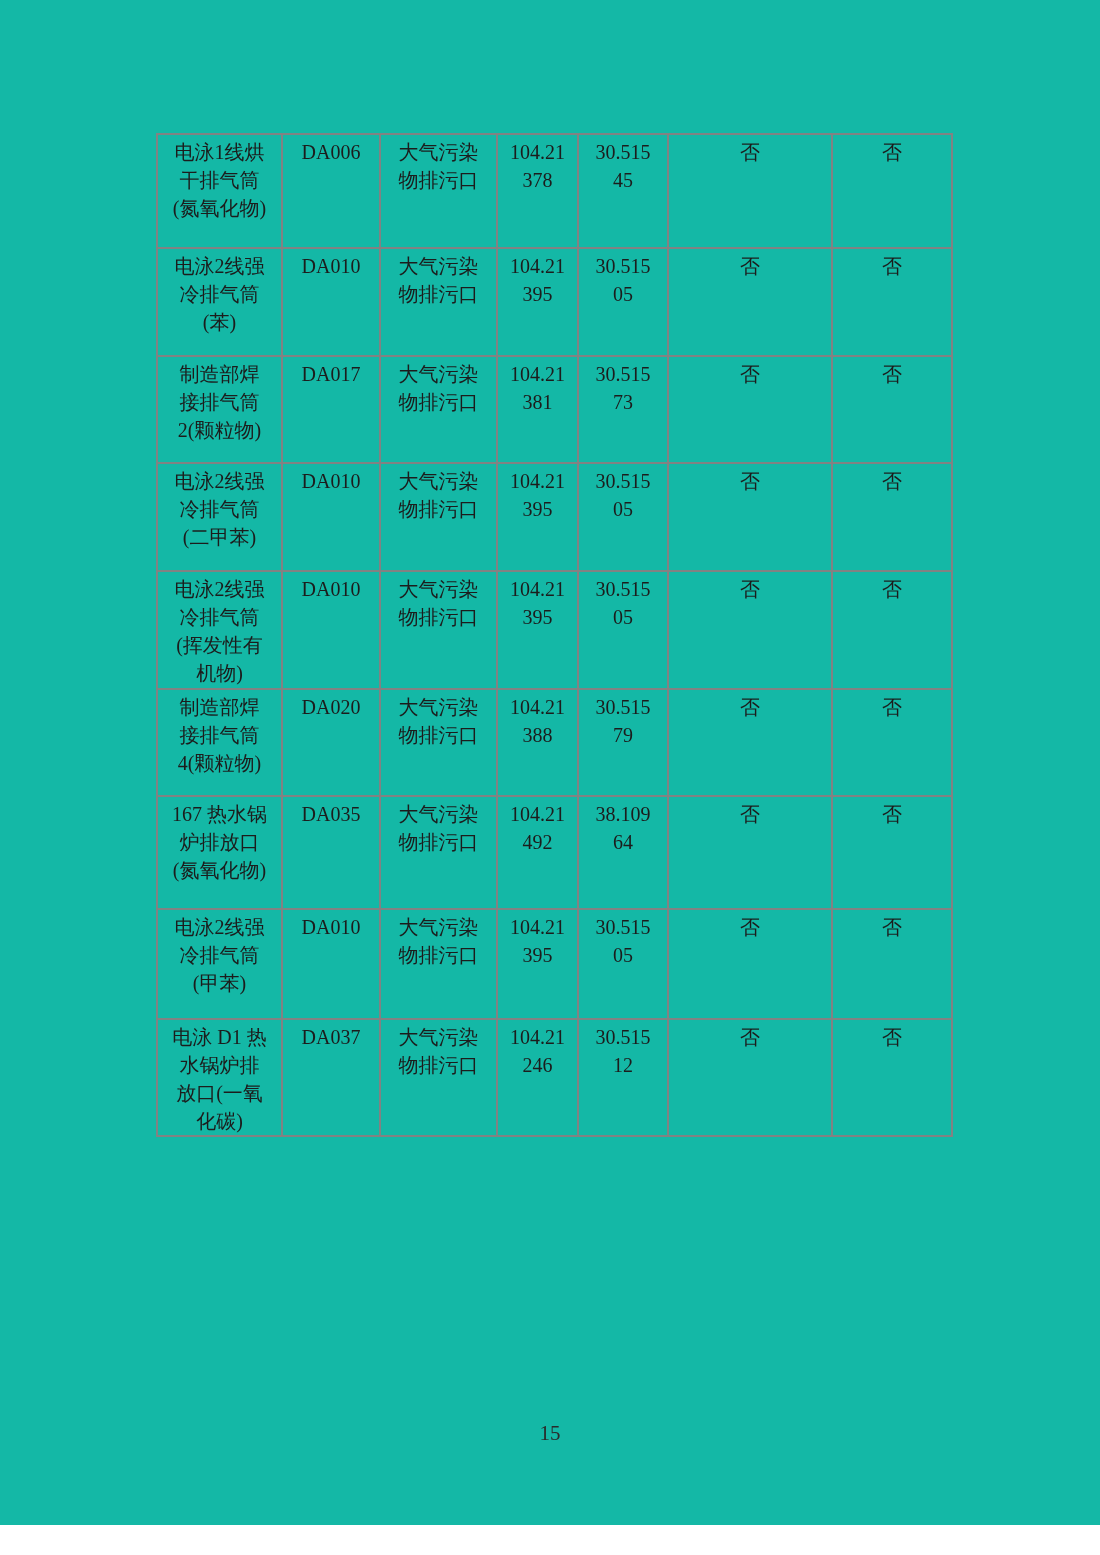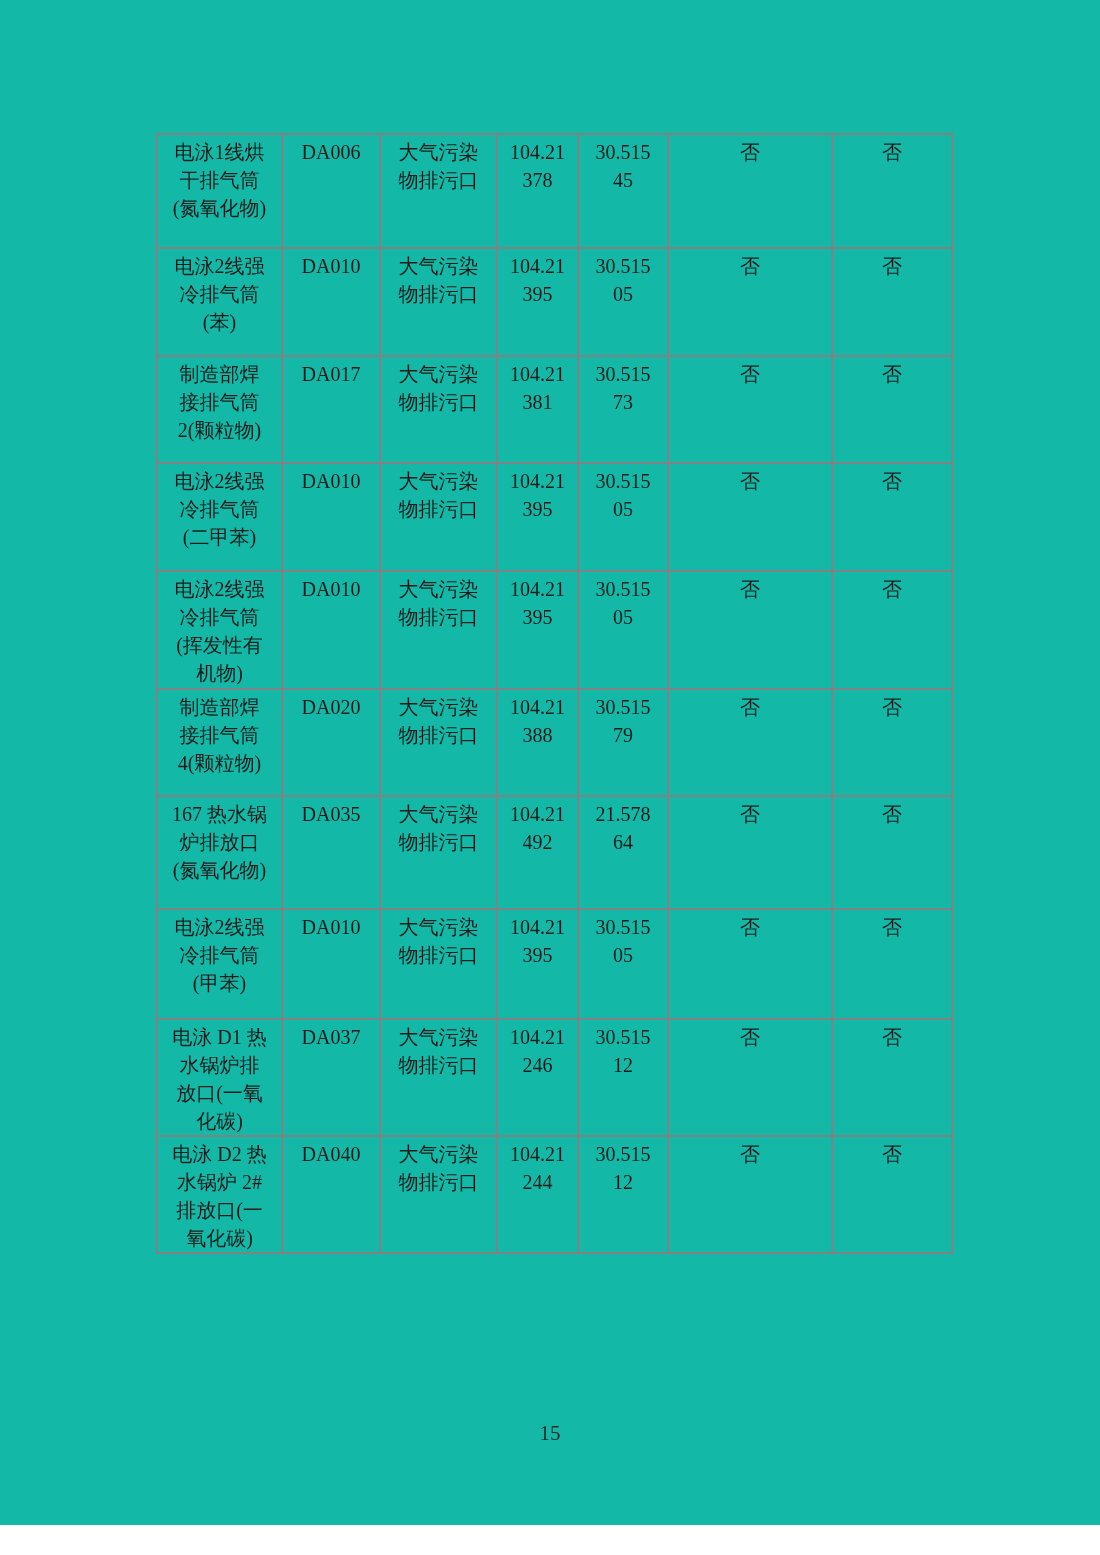--- a/index.html
+++ b/index.html
@@ -166,7 +166,7 @@
 物排污口</td>
         <td>104.21
 492</td>
-        <td>21.578
+        <td>38.109
 64</td>
         <td>否</td>
         <td>否</td>

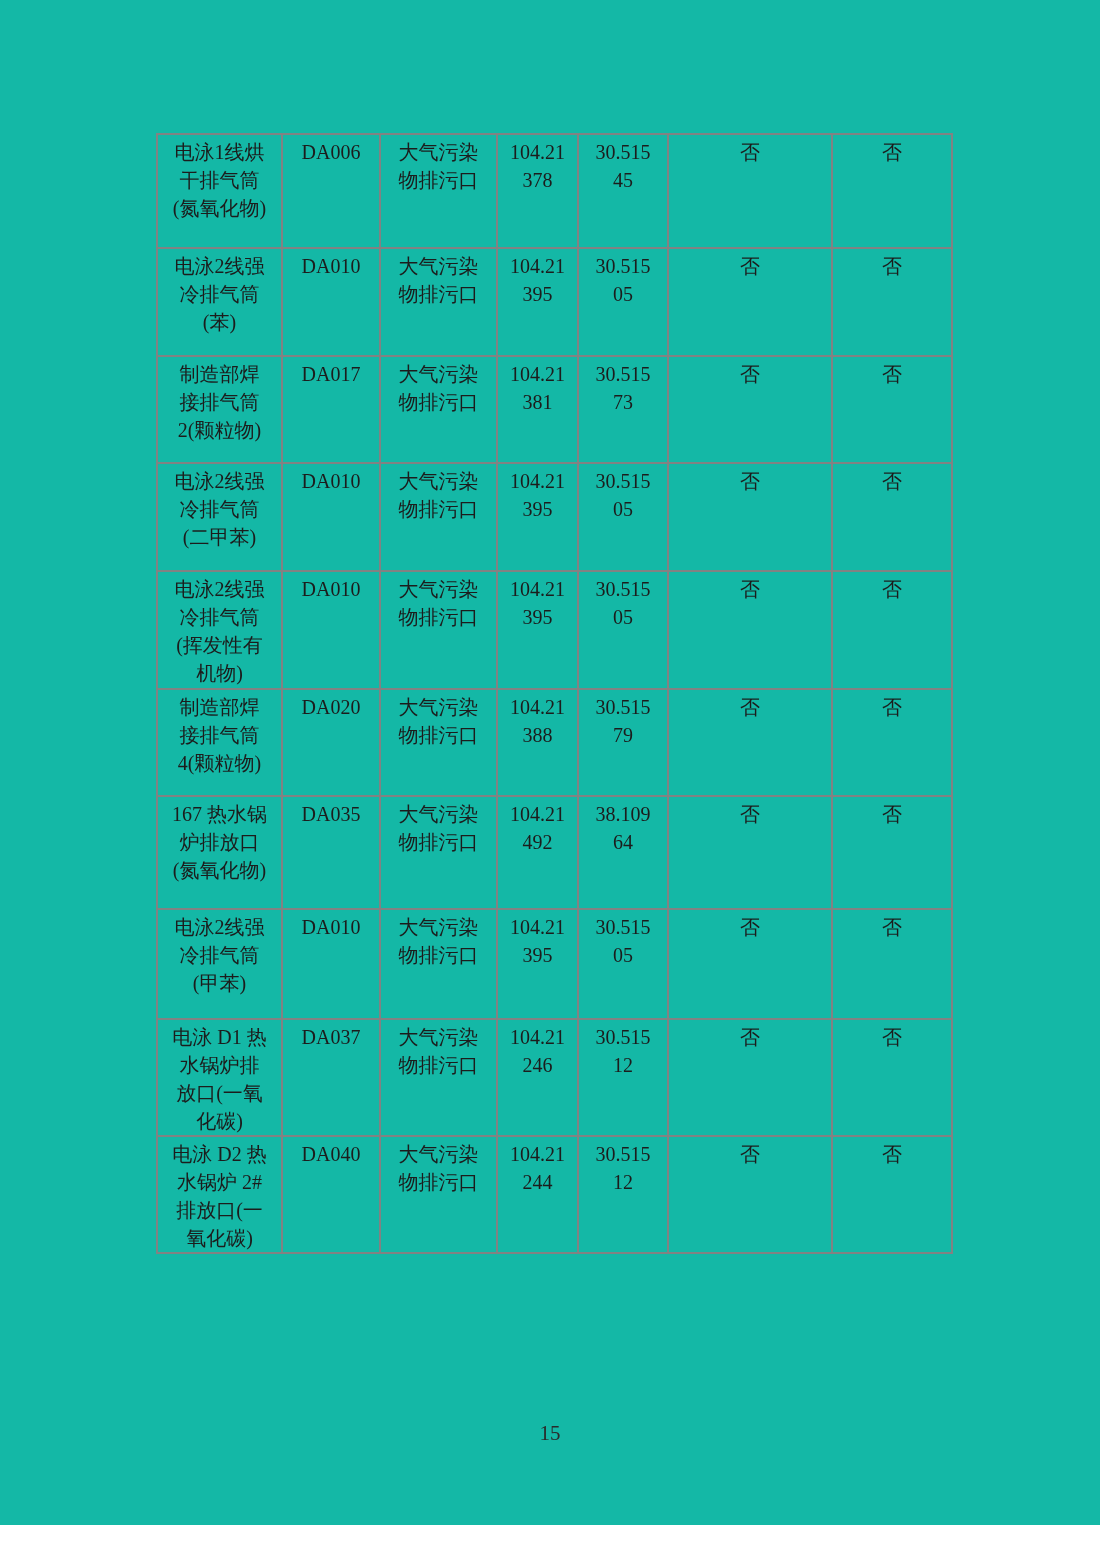--- a/index.html
+++ b/index.html
@@ -200,21 +200,6 @@
         <td>否</td>
         <td>否</td>
       </tr>
-      <tr>
-        <td>电泳 D2 热
-水锅炉 2#
-排放口(一
-氧化碳)</td>
-        <td>DA040</td>
-        <td>大气污染
-物排污口</td>
-        <td>104.21
-244</td>
-        <td>30.515
-12</td>
-        <td>否</td>
-        <td>否</td>
-      </tr>
     </tbody>
   </table>
 

